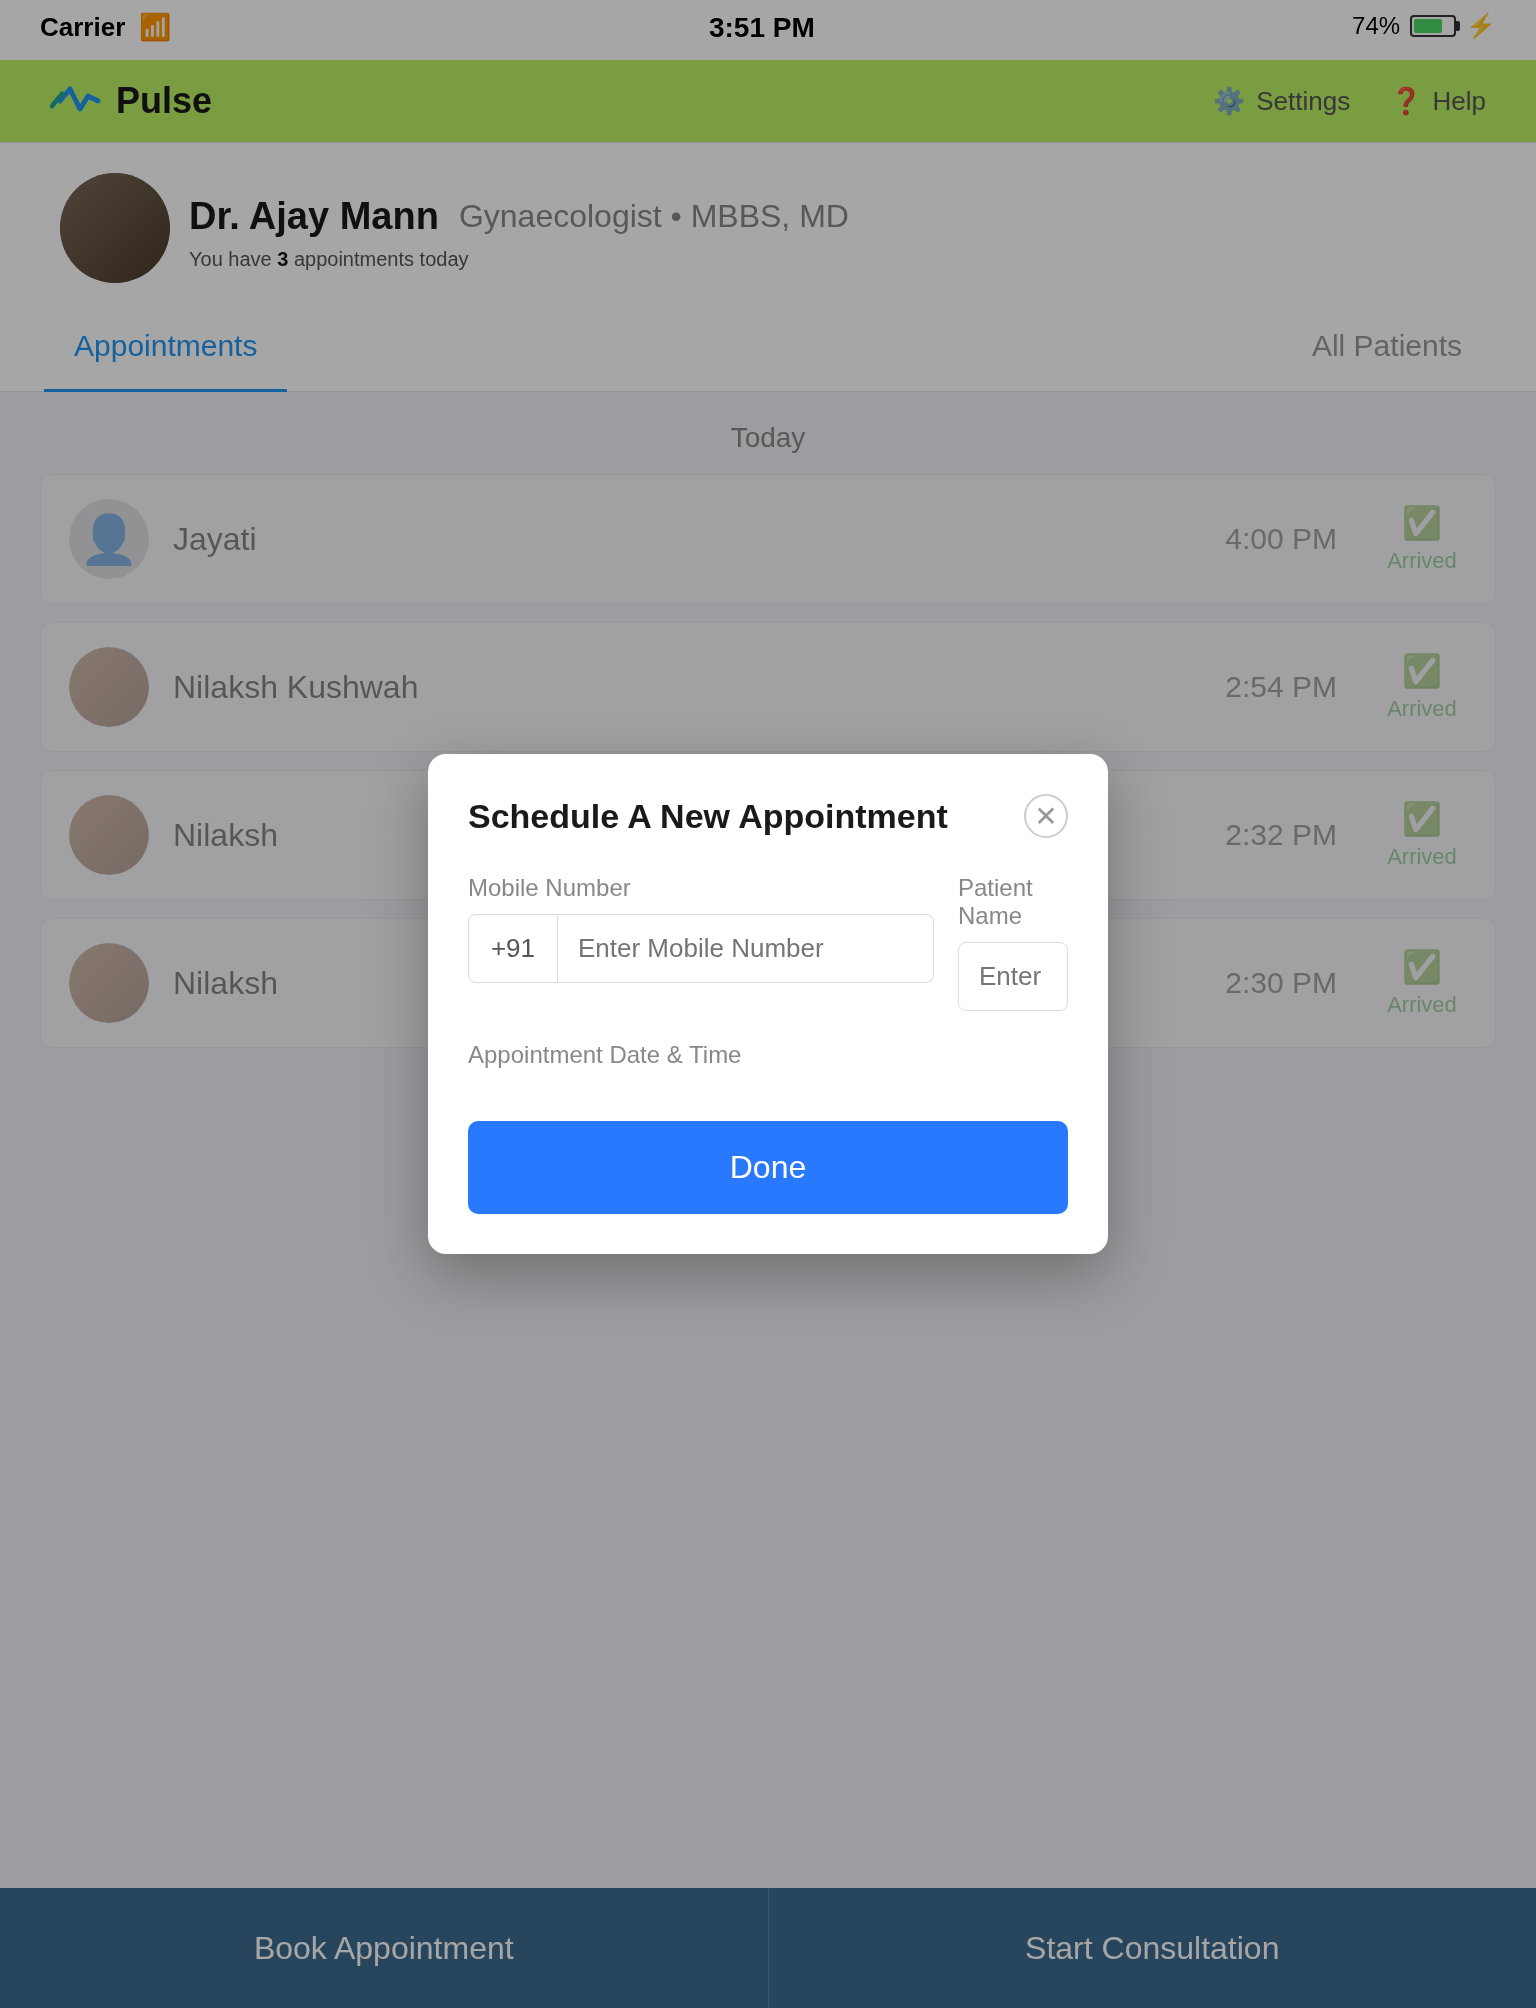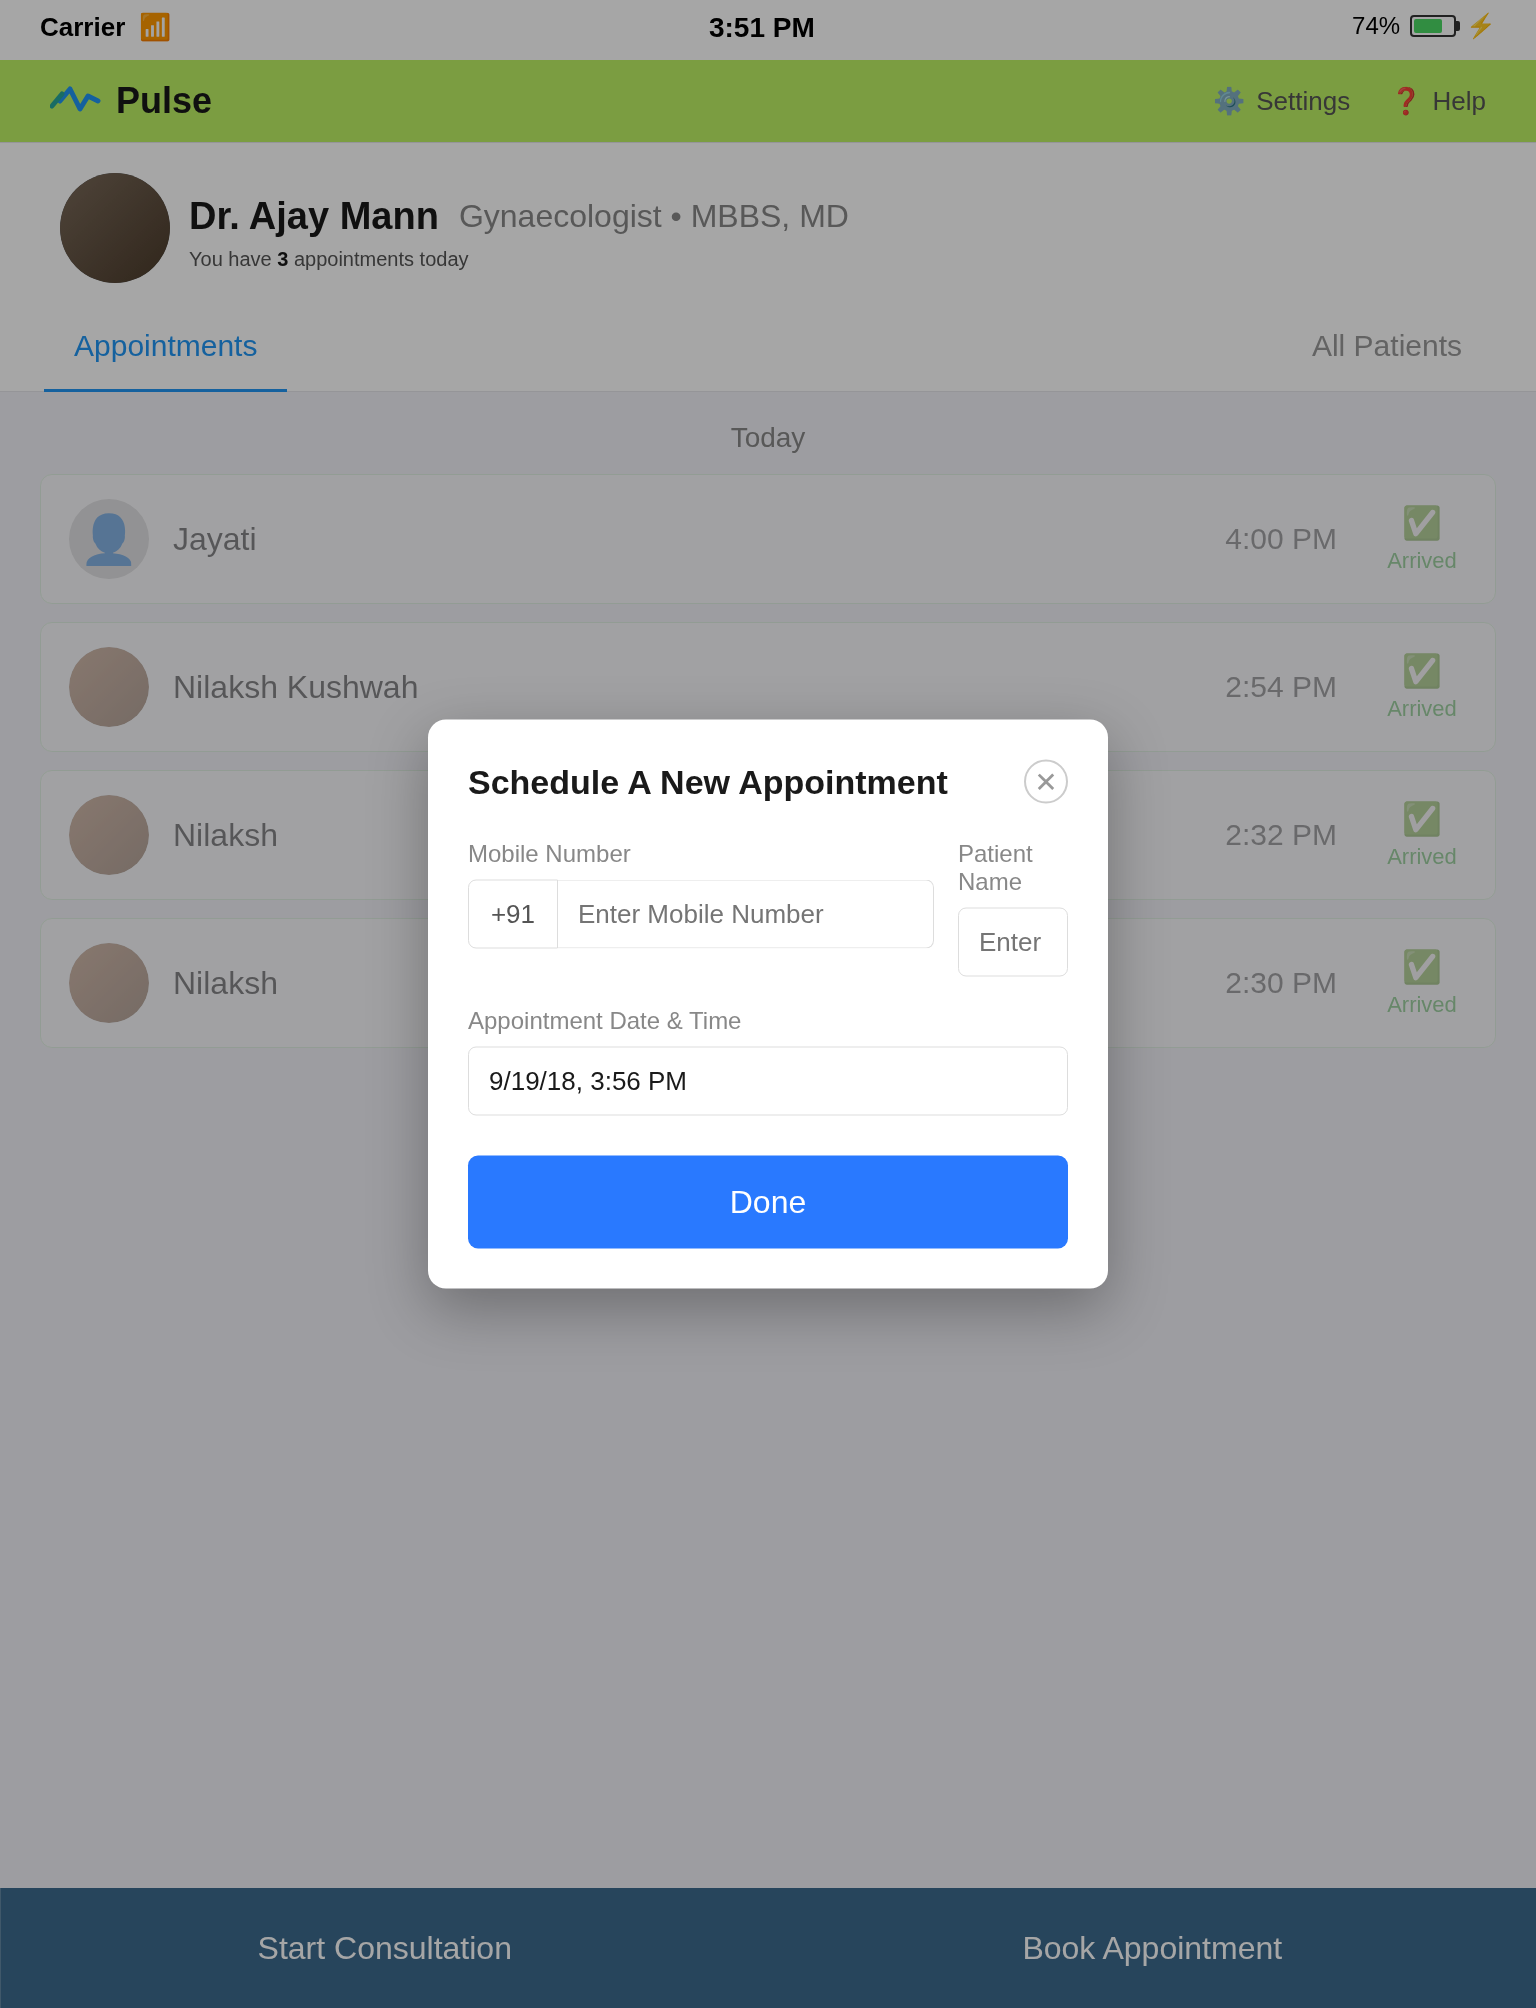--- a/index.html
+++ b/index.html
@@ -565,7 +565,6 @@
   <div class="form-row">
     <div class="form-group full">
       <label class="form-label">Appointment Date &amp; Time</label>
-      <input type="text" class="datetime-input" value="9/19/18, 3:56 PM" style="">
     </div>
   </div>
 

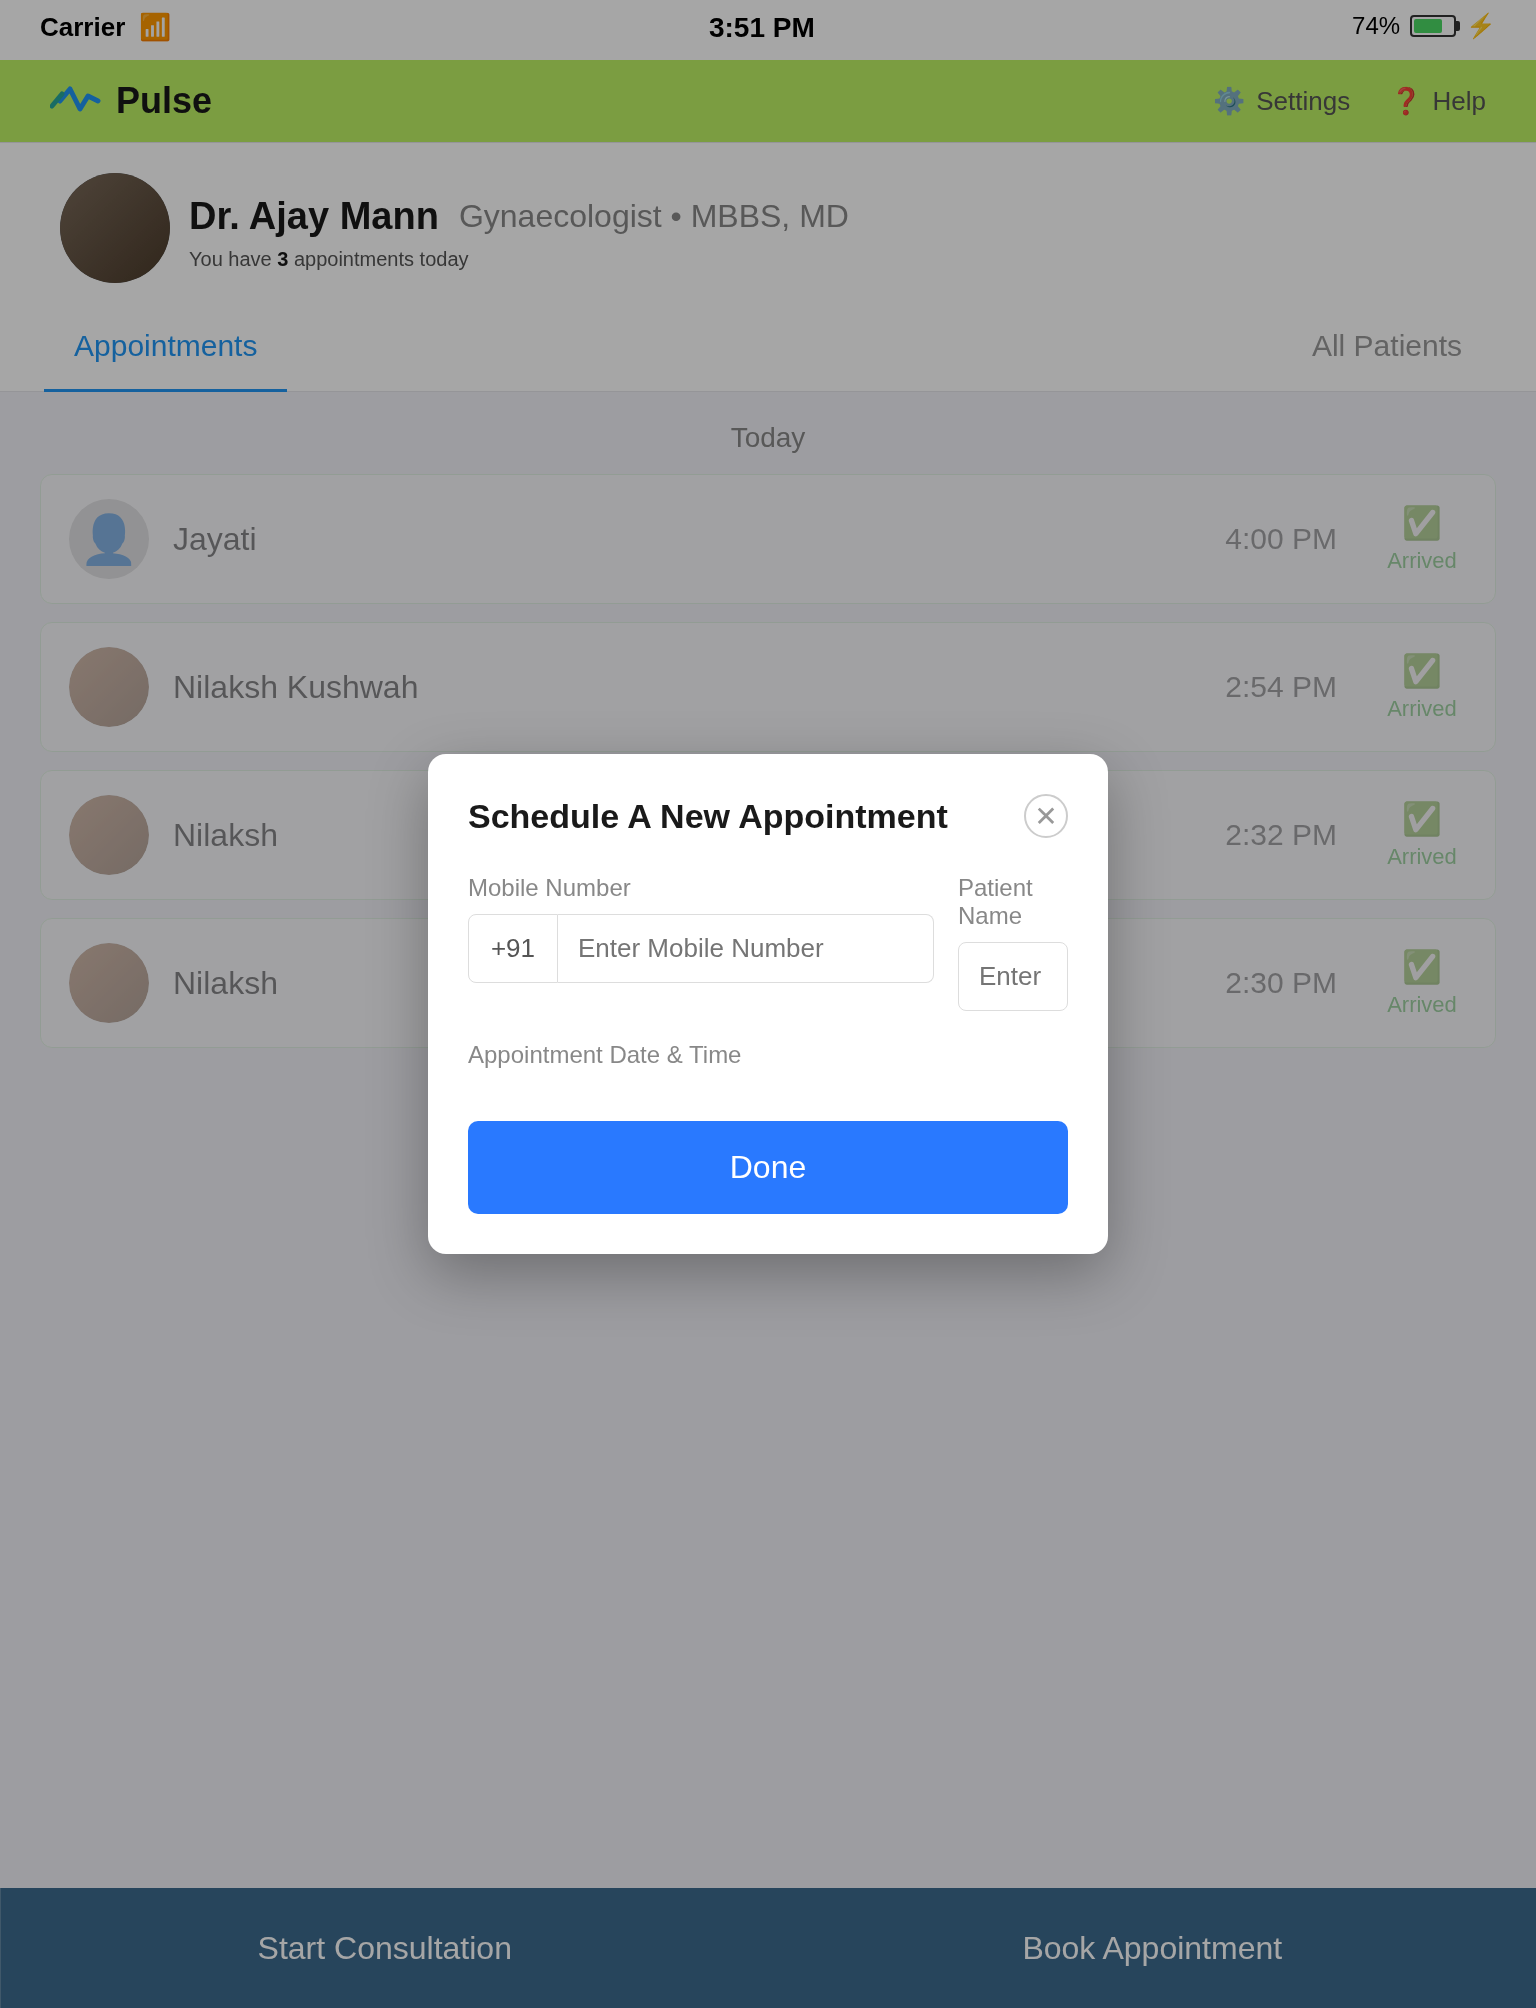--- a/index.html
+++ b/index.html
@@ -572,12 +572,12 @@
 </div>
 
 <div class="bottom-bar">
+  <div class="bottom-btn book">
+    <span>Book Appointment</span>
+  </div>
   <div class="bottom-btn start">
     <span>Start Consultation</span>
   </div>
-  <div class="bottom-btn book">
-    <span>Book Appointment</span>
-  </div>
 </div>
 
 </body></html>

